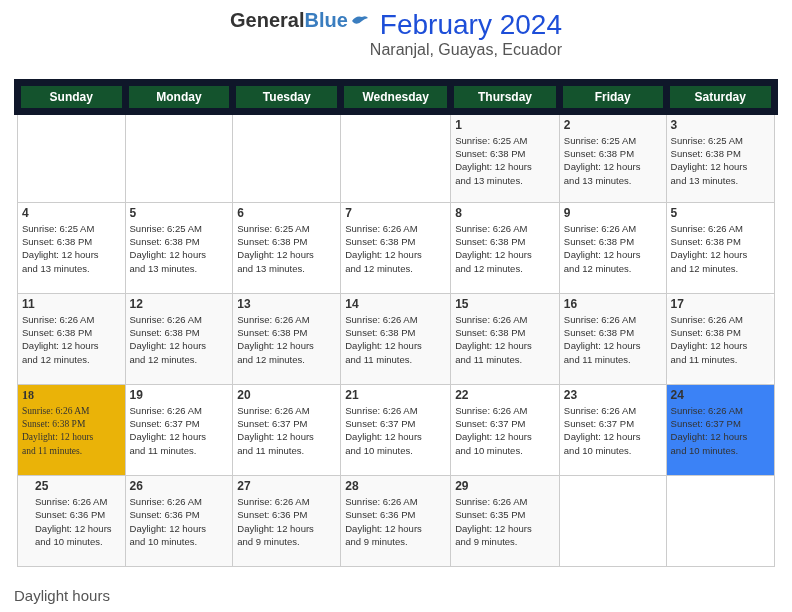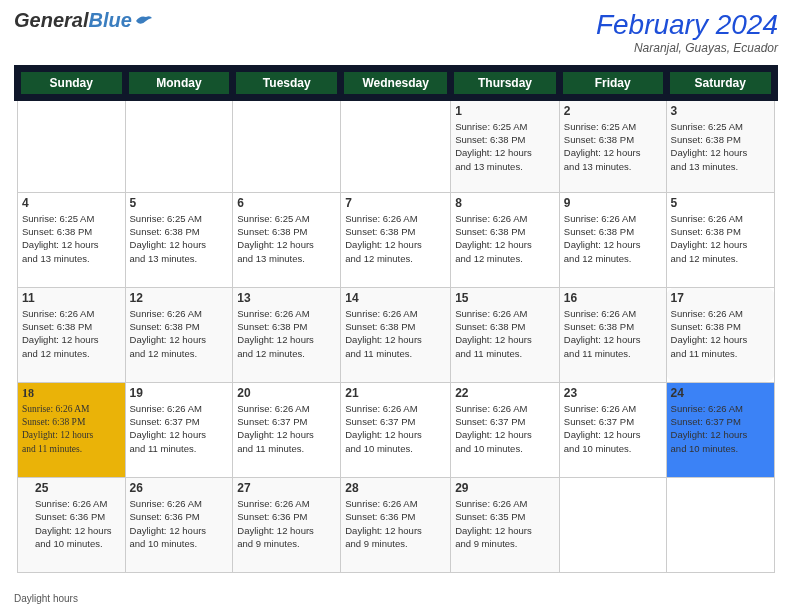--- a/index.html
+++ b/index.html
@@ -19,10 +19,9 @@
     }
     .header {
       display: flex;
-      justify-content: space-between;
+      justify-content: center;
       align-items: flex-start;
-      margin-bottom: 10px;
-      font-style: italic;
+      margin-bottom: 20px;
     }
     .logo {
       display: flex;

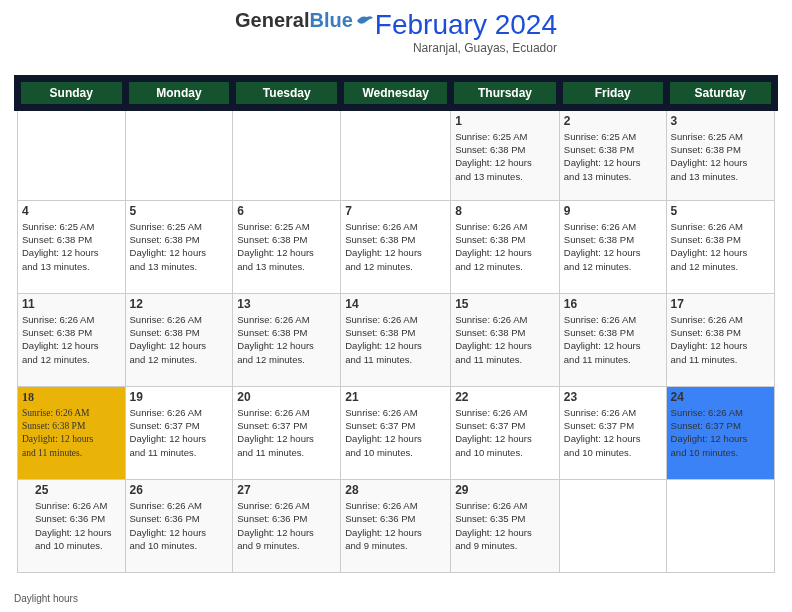--- a/index.html
+++ b/index.html
@@ -56,7 +56,7 @@
       line-height: 1.1;
     }
     .subtitle {
-      font-size: 12px;
+      font-size: 16px;
       color: #555;
     }
     .calendar {

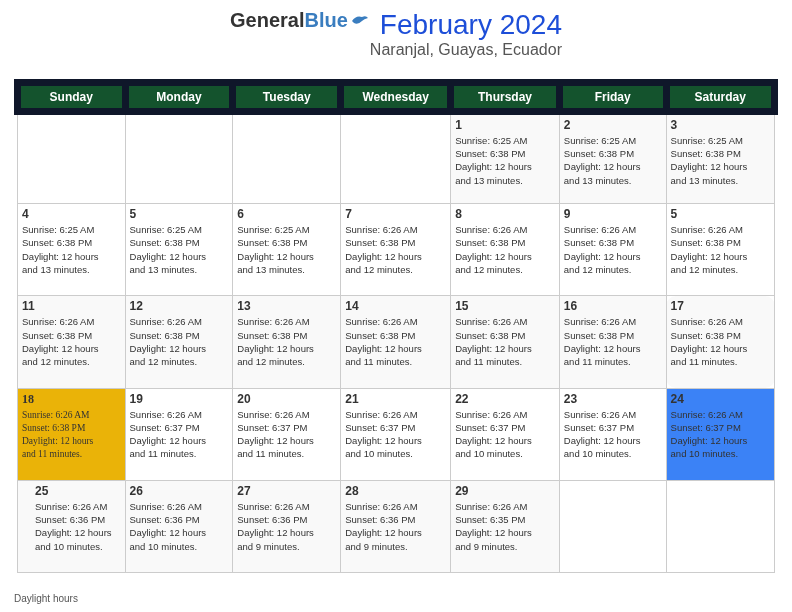--- a/index.html
+++ b/index.html
@@ -103,7 +103,7 @@
     }
     .footer {
       margin-top: 20px;
-      font-size: 10px;
+      font-size: 15px;
       color: #555;
       text-align: left;
     }

